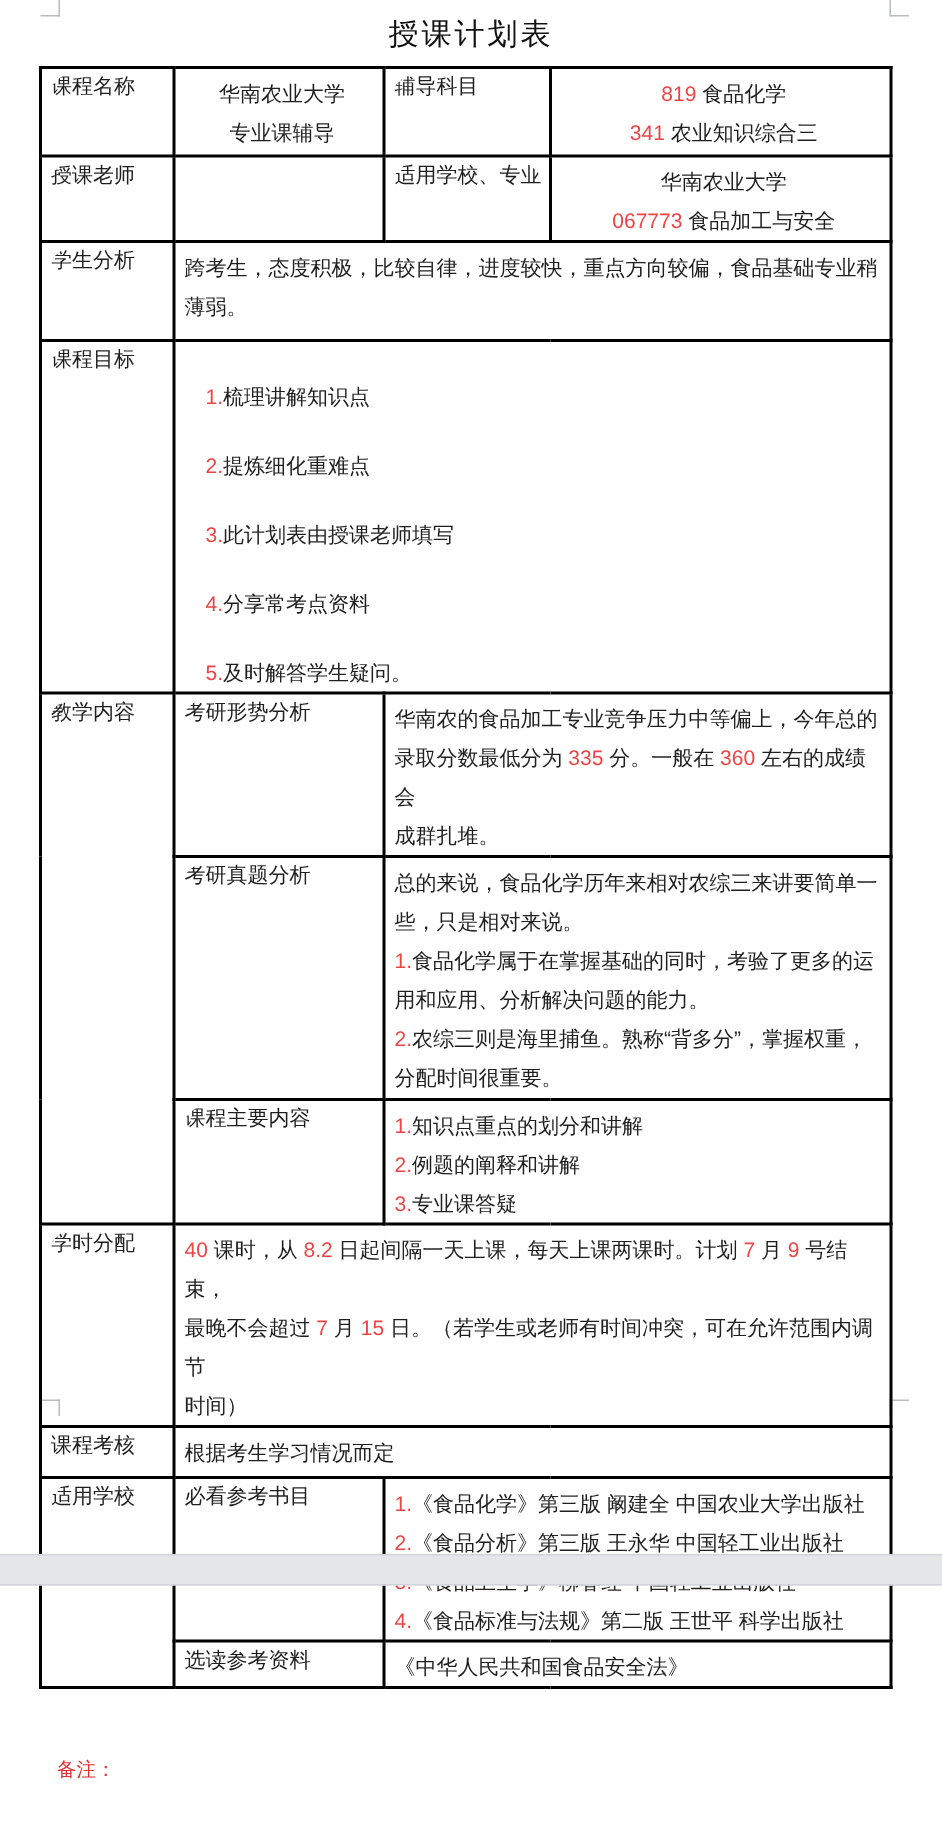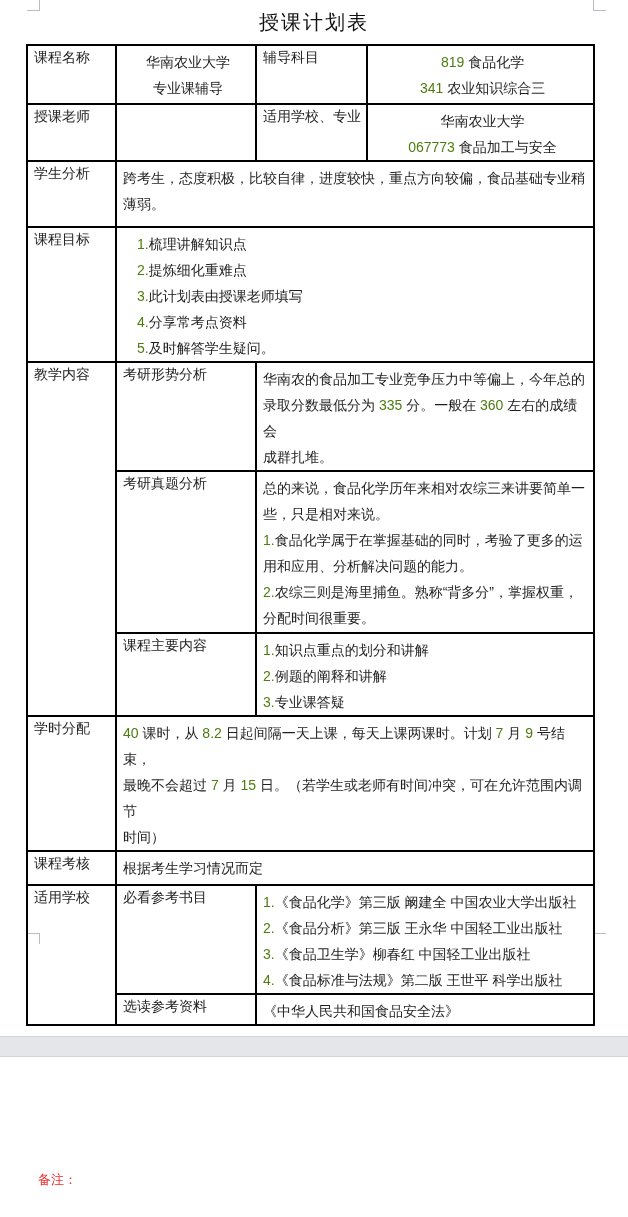--- a/index.html
+++ b/index.html
@@ -38,7 +38,7 @@
     box-sizing:border-box;
     overflow:hidden;
   }
-  td.lbl{padding:5px 2px 0 6px;}
+  td.lbl{padding:5px 2px 0 6px;border-radius:28px;}
   td.mid{vertical-align:middle;padding-top:0;}
   td.ctr{text-align:center;vertical-align:middle;padding:0 2px;}
   .tl-line{line-height:26px;}

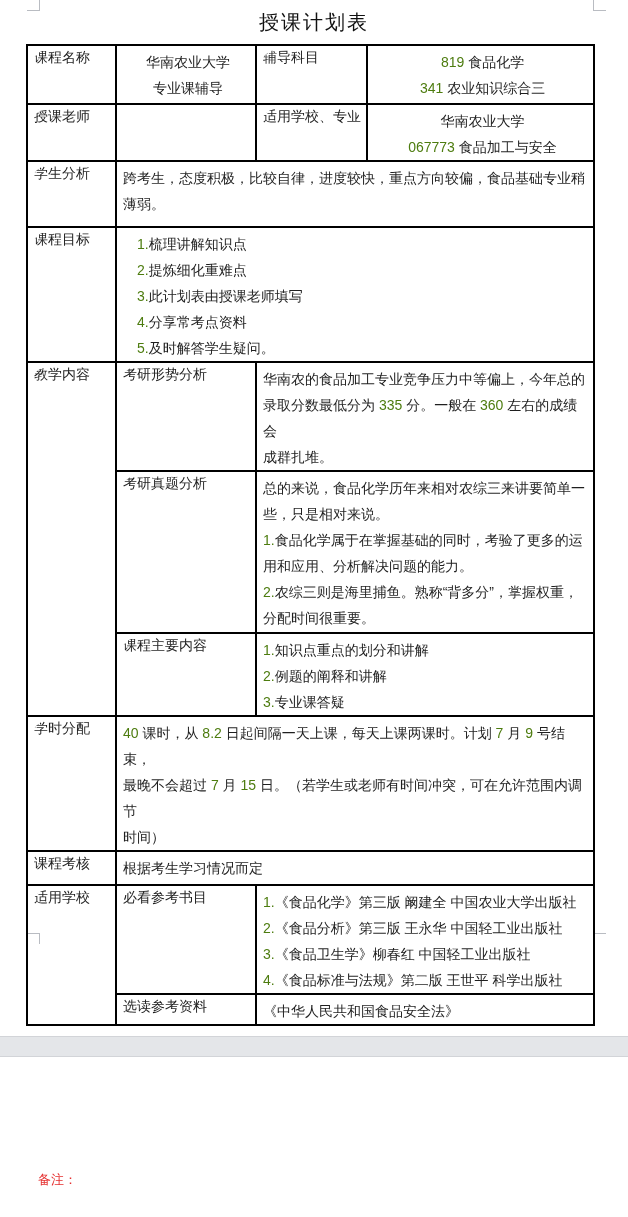--- a/index.html
+++ b/index.html
@@ -43,7 +43,7 @@
   td.ctr{text-align:center;vertical-align:middle;padding:0 2px;}
   .tl-line{line-height:26px;}
   .goals .tl-line{padding-left:14px;}
-  .num{color:#4d7c0f;}
+  .num{color:#ef4444;}
   
   .page-break{
     position:absolute;left:0;top:1036px;width:628px;height:19px;

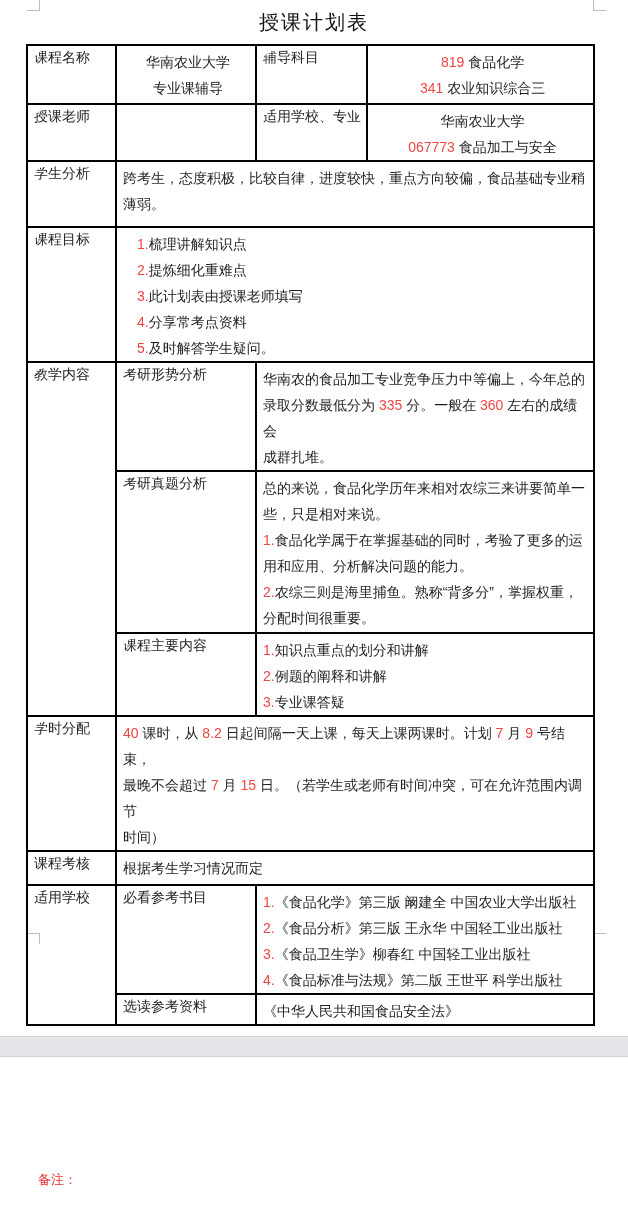--- a/index.html
+++ b/index.html
@@ -42,7 +42,7 @@
   td.mid{vertical-align:middle;padding-top:0;}
   td.ctr{text-align:center;vertical-align:middle;padding:0 2px;}
   .tl-line{line-height:26px;}
-  .goals .tl-line{padding-left:14px;}
+  .goals .tl-line{padding-left:14px;margin-top:20px;}
   .num{color:#ef4444;}
   
   .page-break{

